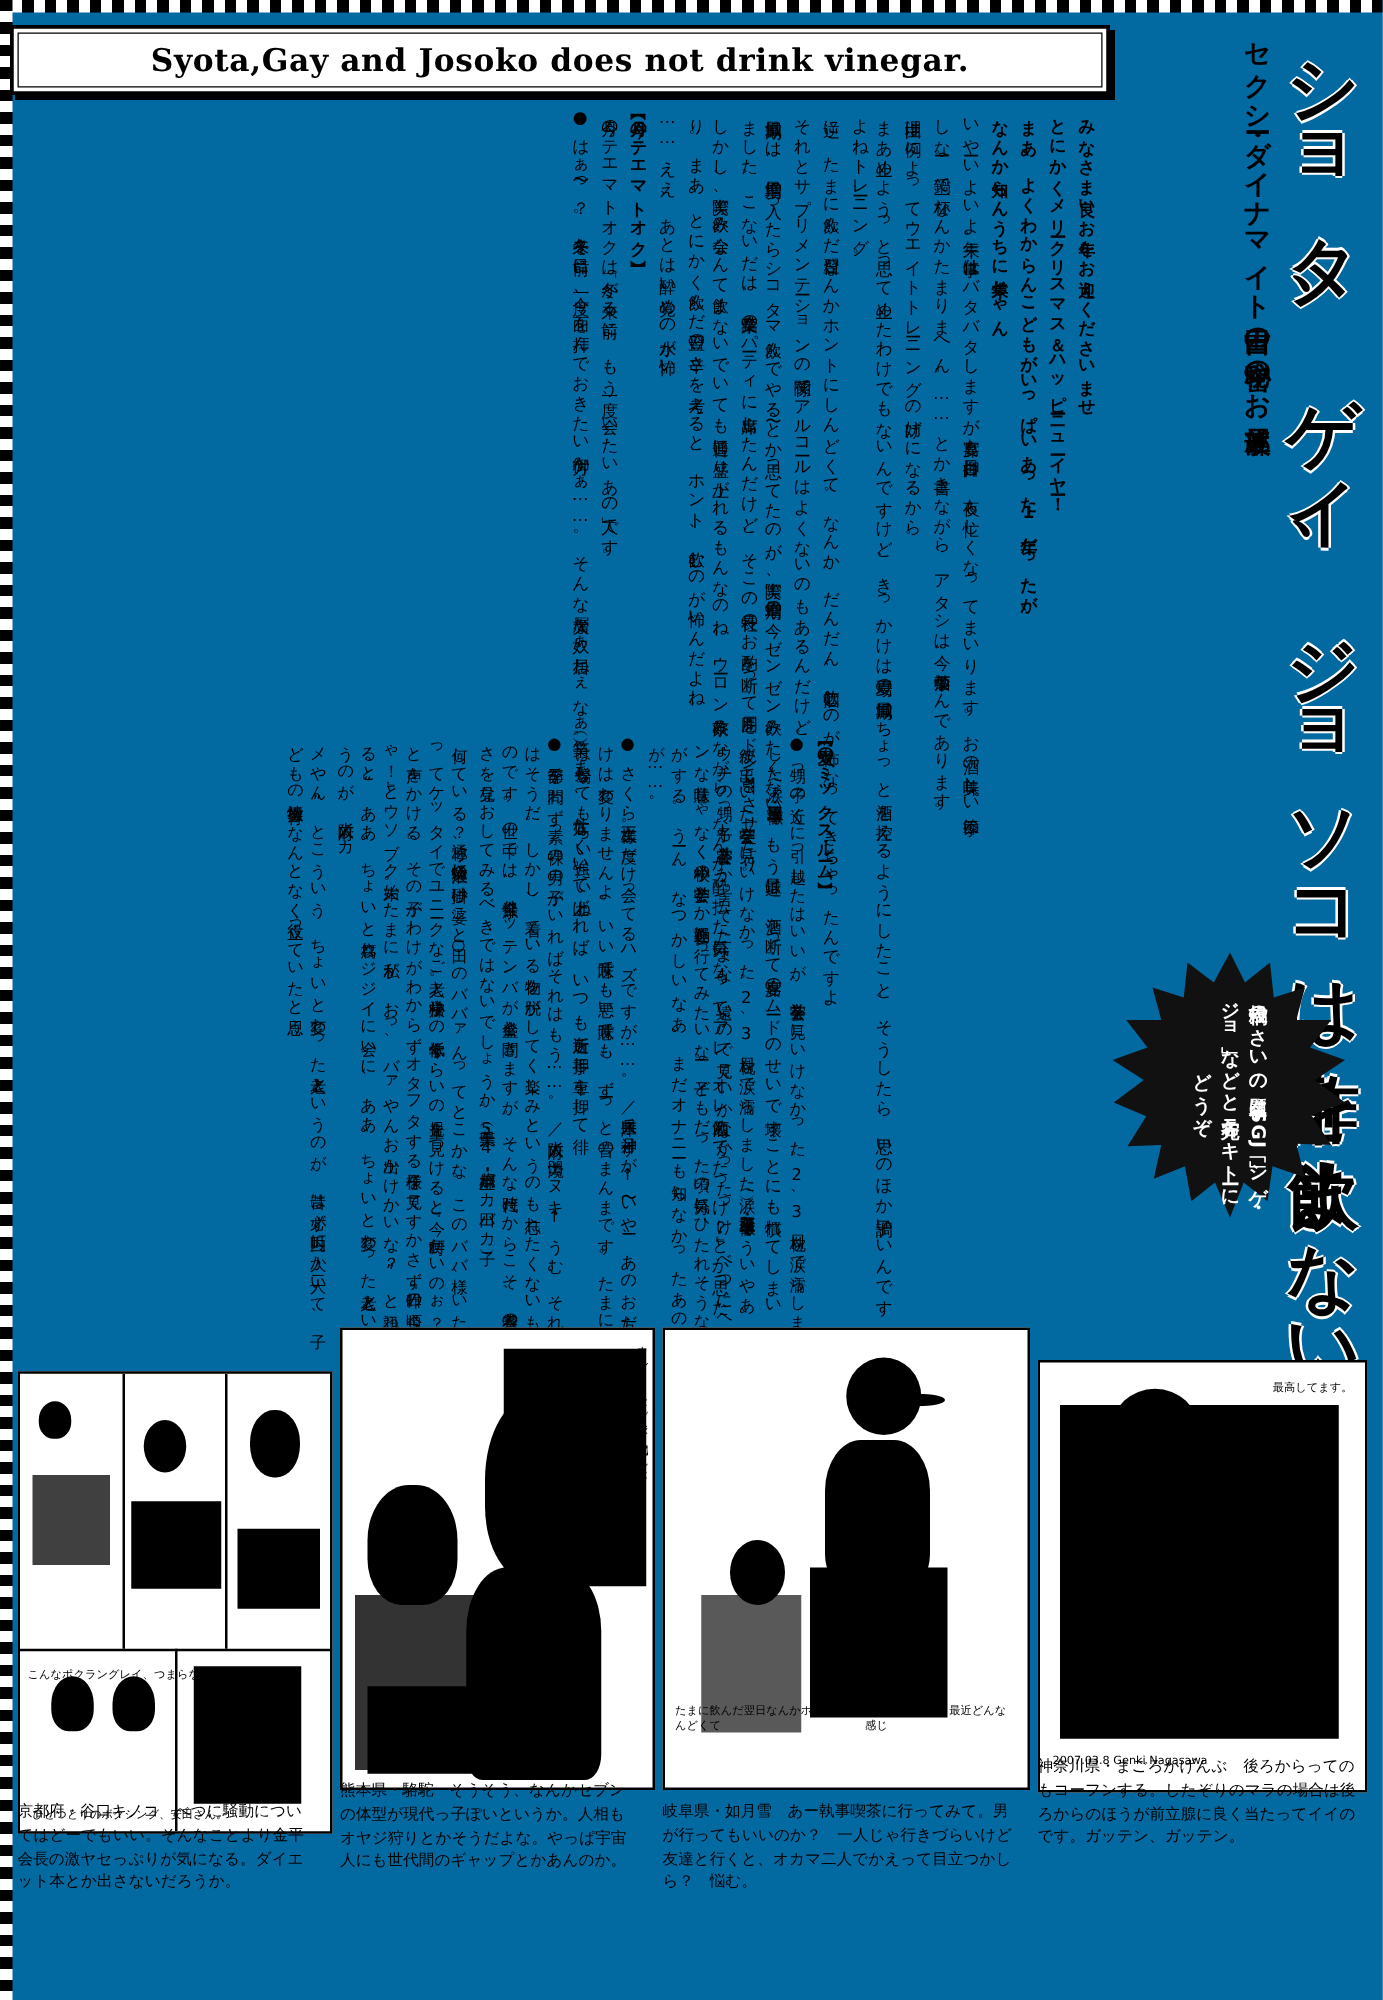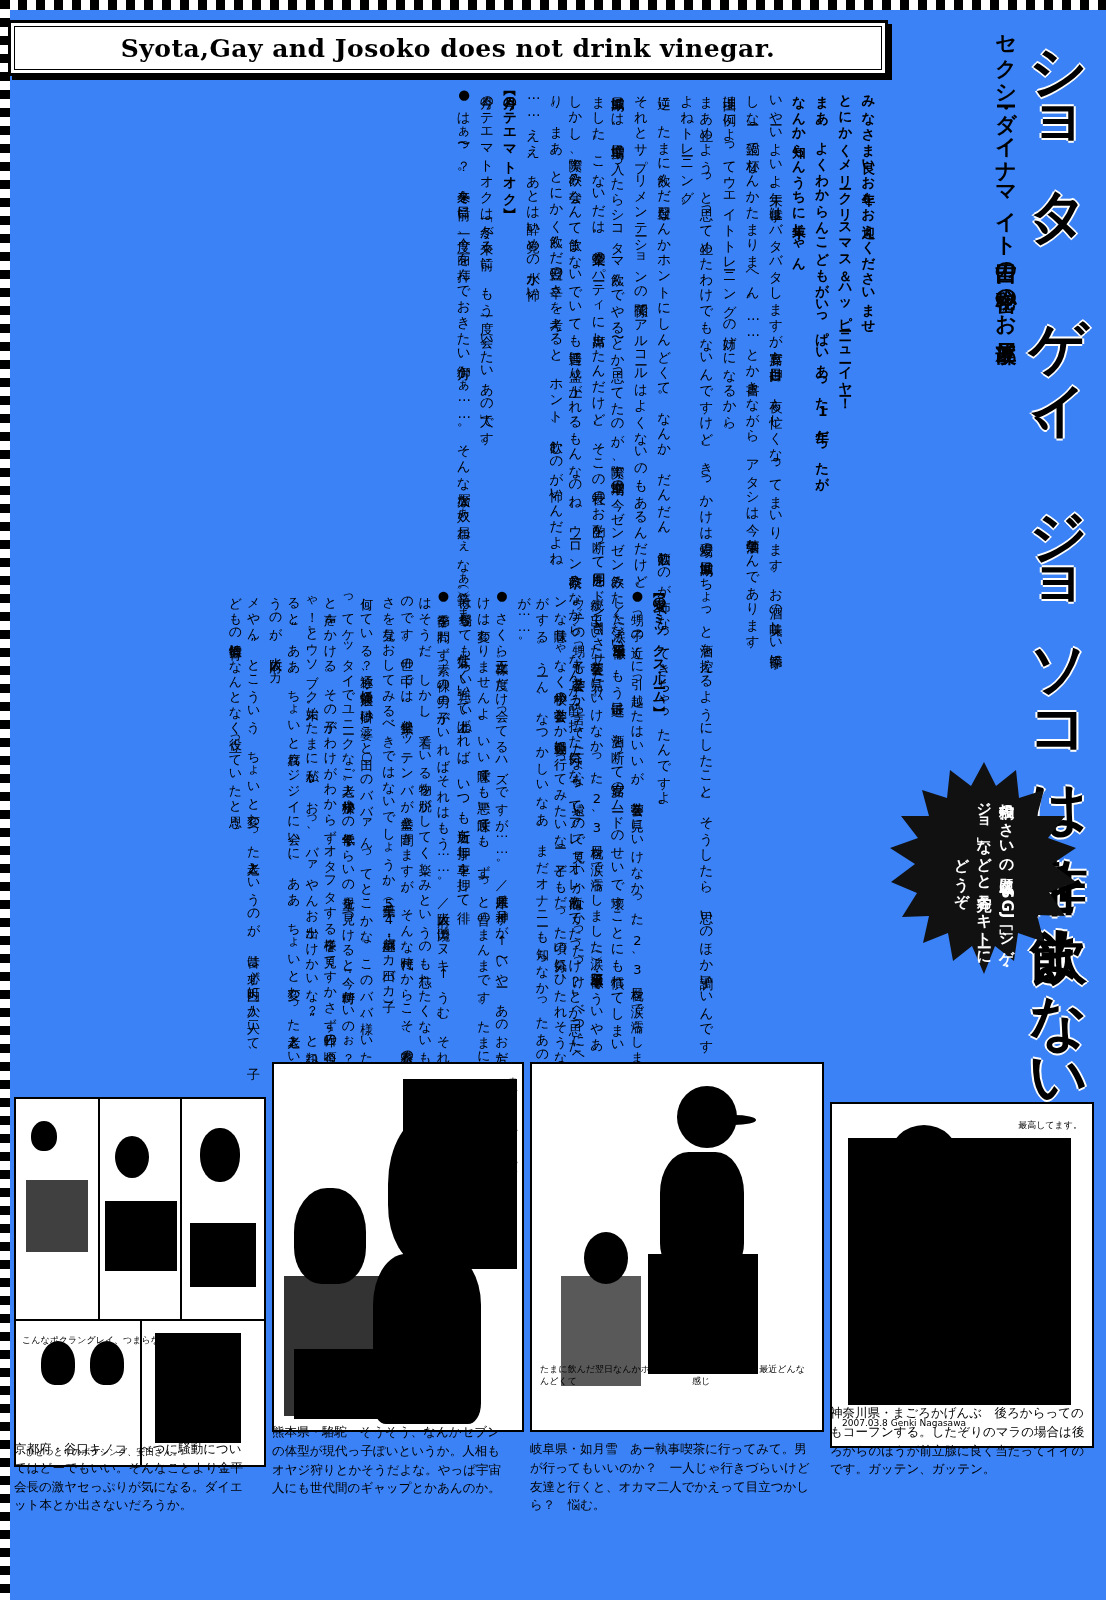--- a/index.html
+++ b/index.html
@@ -14,7 +14,7 @@
   
   .page{
     position:absolute;inset:0;
-    background:#3b82f6;
+    background:#0369a1;
     padding-left:11px;
   }
   

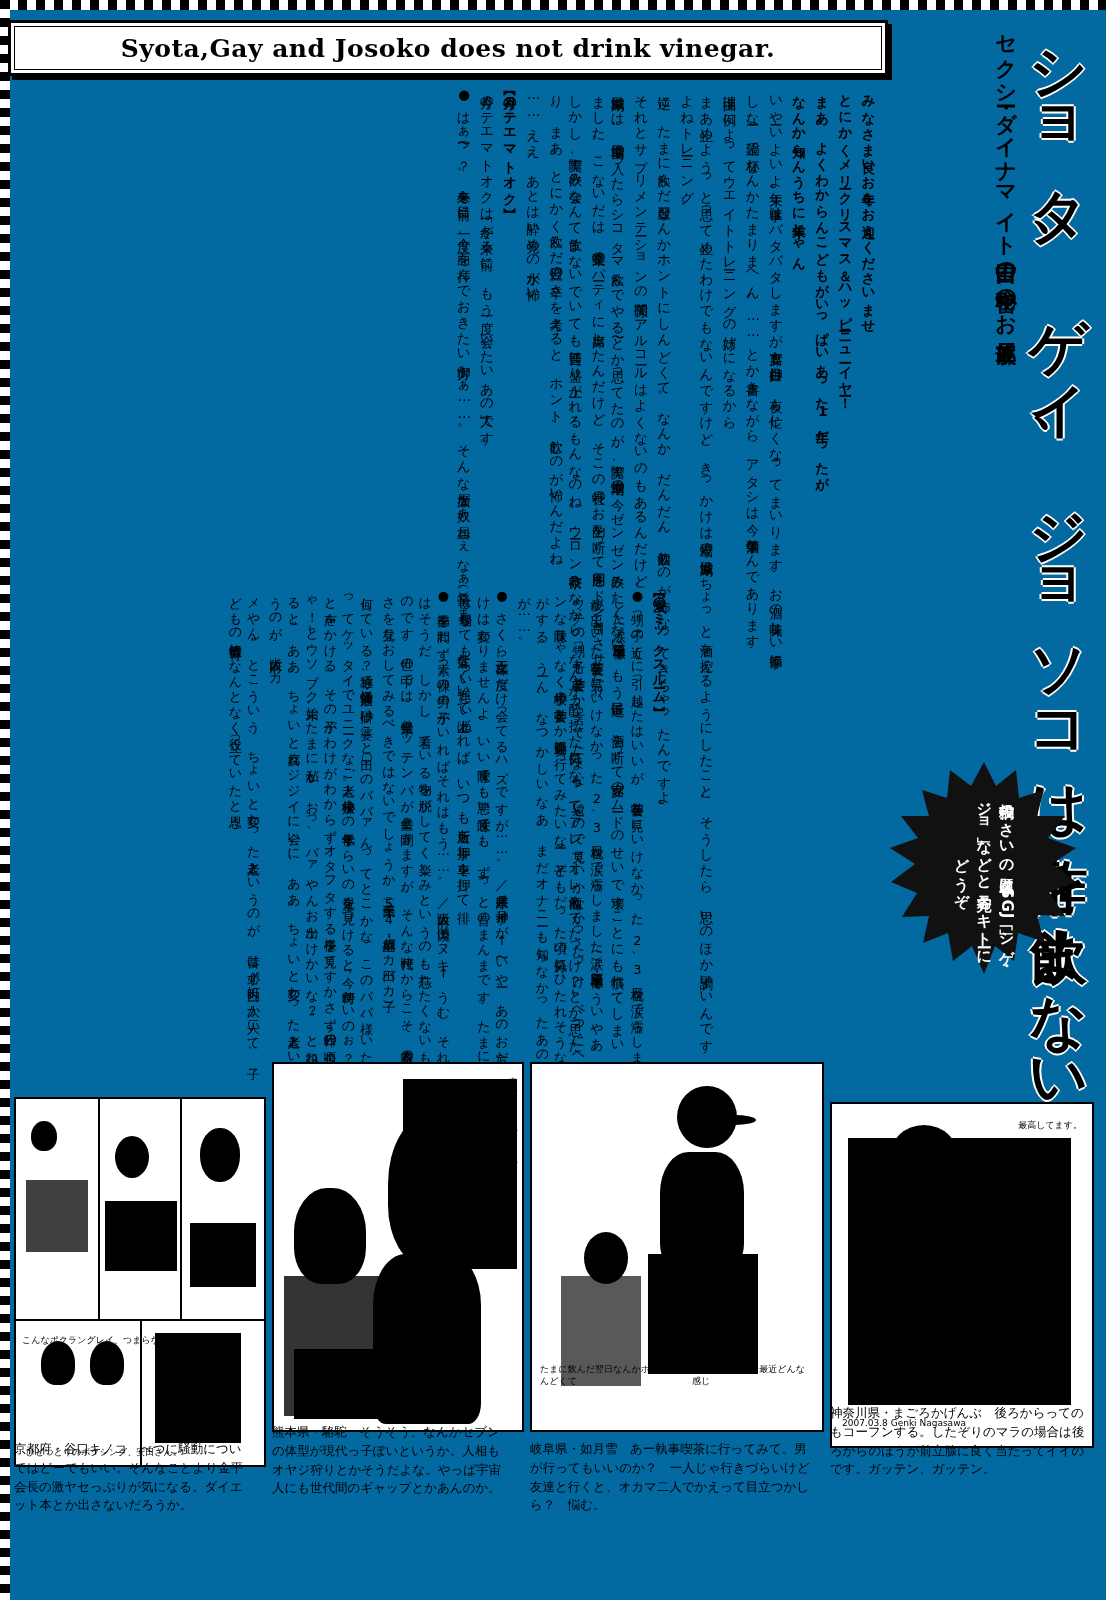--- a/index.html
+++ b/index.html
@@ -118,7 +118,7 @@
   .p1{left:0px;top:0px;width:248px;height:366px;margin-top:35px;}
   .p2{left:258px;top:0px;width:248px;height:366px;}
   .p3{left:516px;top:0px;width:290px;height:366px;}
-  .p4{left:816px;top:40px;width:260px;height:342px;text-align:center;}
+  .p4{left:816px;top:26px;width:260px;height:342px;text-align:center;}
 
   .cap{
     position:absolute;

